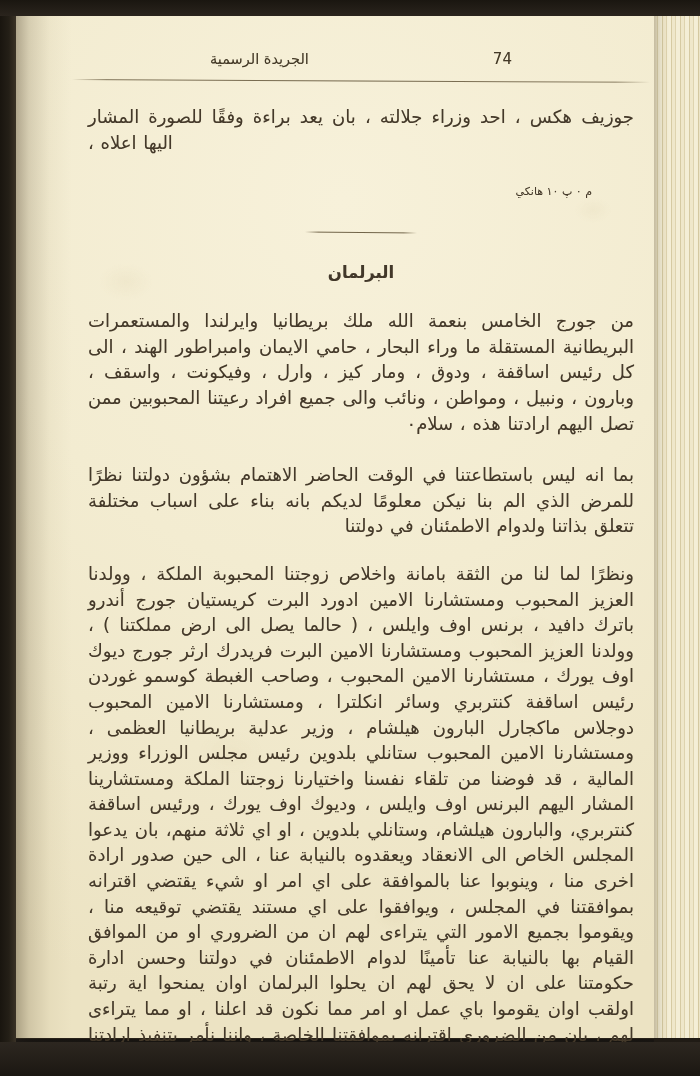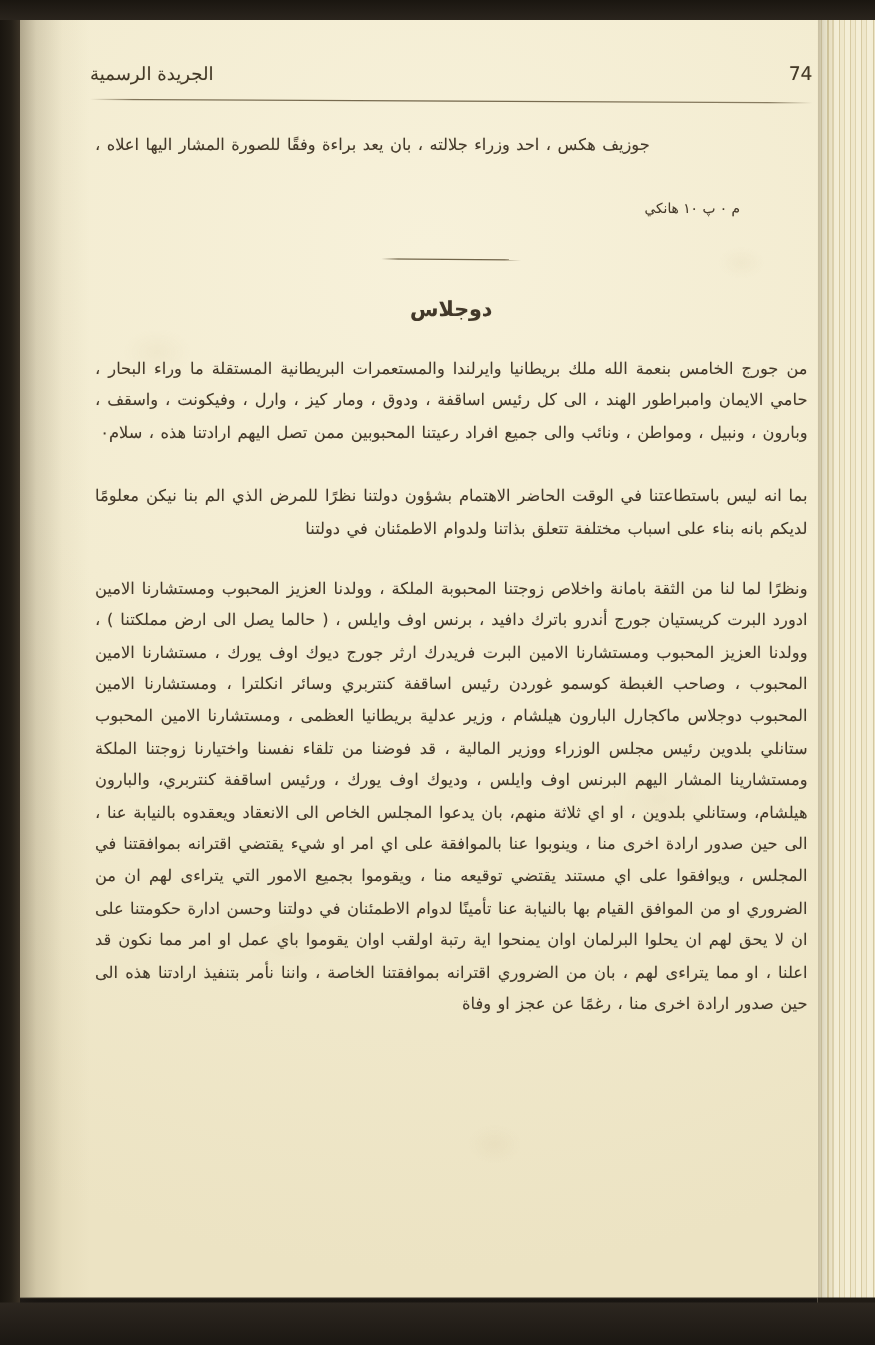--- a/index.html
+++ b/index.html
@@ -137,7 +137,7 @@
     display: flex;
     flex-direction: row-reverse;
     align-items: baseline;
-    justify-content: space-between;
+    justify-content: center;
     height: 26px;
   }
   .head-title {

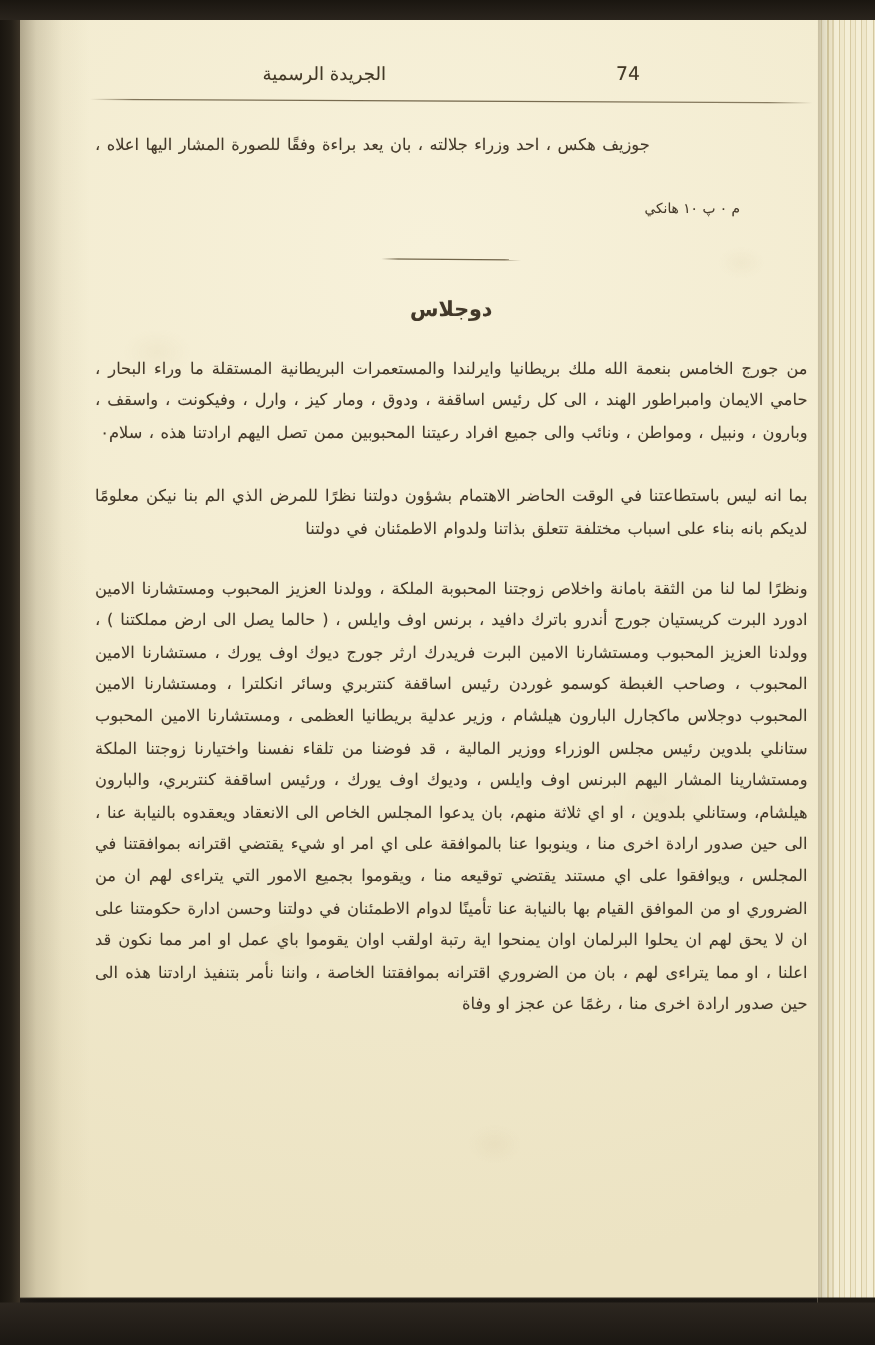--- a/index.html
+++ b/index.html
@@ -167,13 +167,13 @@
   }
 
   .para {
-    font-size: 13px;
+    font-size: 18px;
     line-height: 25.6px;
     text-align: justify;
     text-align-last: right;
     word-spacing: 1px;
     color: #44392a;
-    margin: 4px;
+    margin: 16px;
   }
 
   .para.opening { margin-top: 24px; text-align-last: left; }

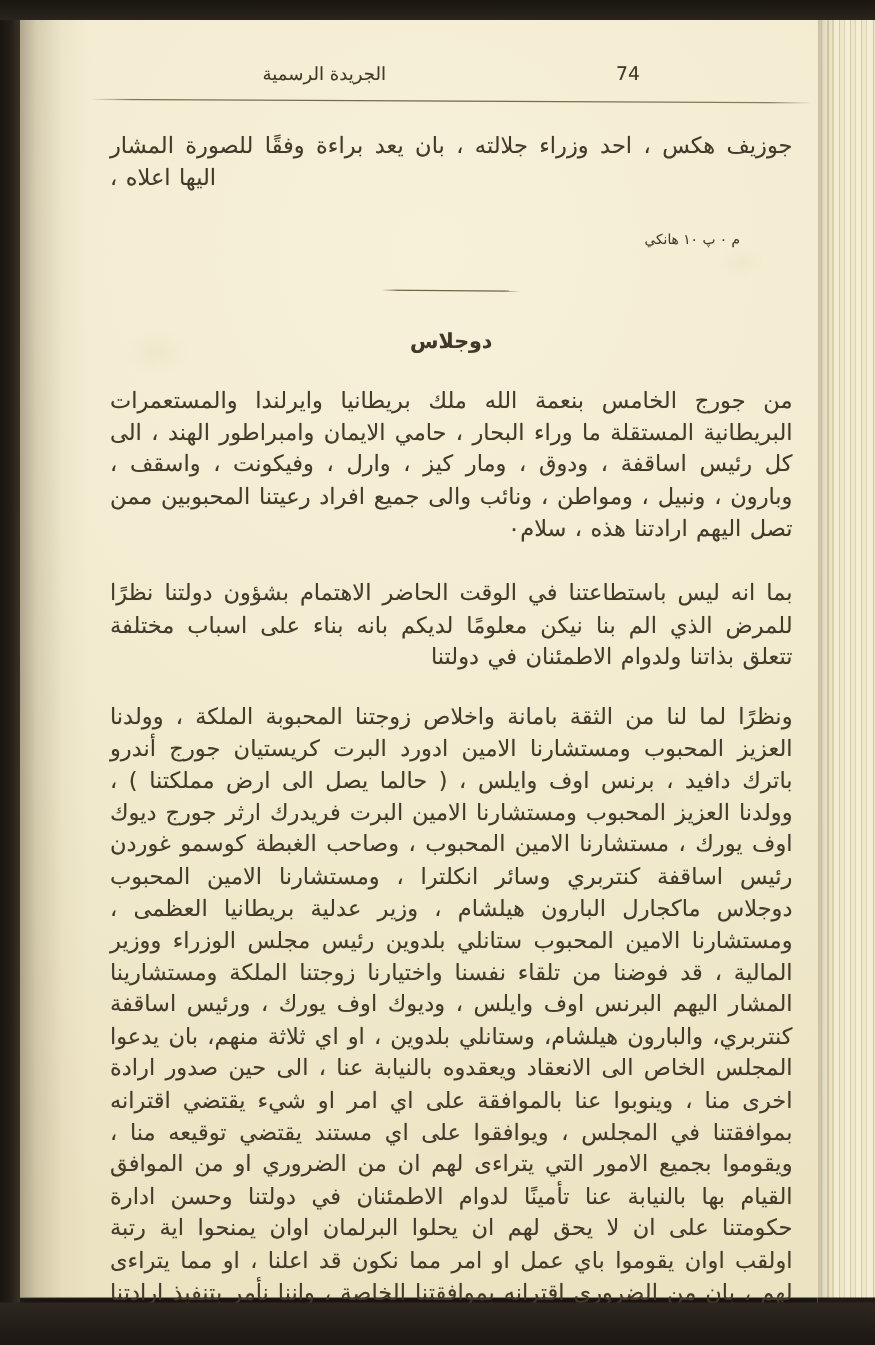--- a/index.html
+++ b/index.html
@@ -242,7 +242,7 @@
 
       <div class="rule-short"></div>
 
-      <h2 class="section-title">دوجلاس</h2>
+      <h2 class="section-title">البرلمان</h2>
 
       <p class="para block">من جورج الخامس بنعمة الله ملك بريطانيا وايرلندا والمستعمرات البريطانية المستقلة ما وراء البحار ، حامي الايمان وامبراطور الهند ، الى كل رئيس اساقفة ، ودوق ، ومار كيز ، وارل ، وفيكونت ، واسقف ، وبارون ، ونبيل ، ومواطن ، ونائب والى جميع افراد رعيتنا المحبوبين ممن تصل اليهم ارادتنا هذه ، سلام٠</p>
 

